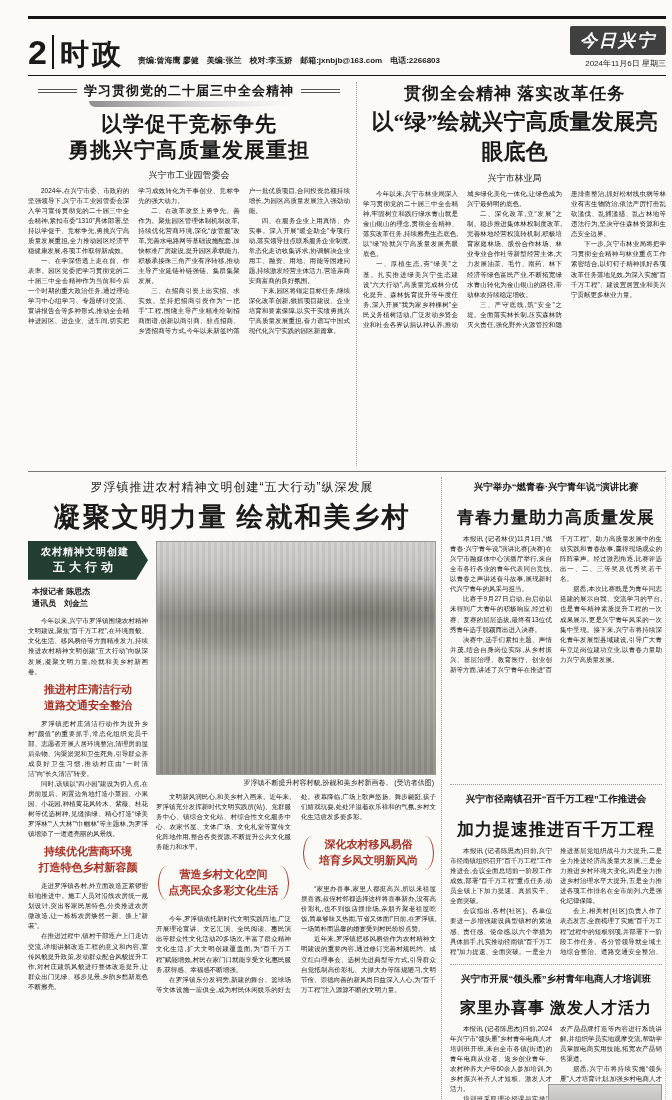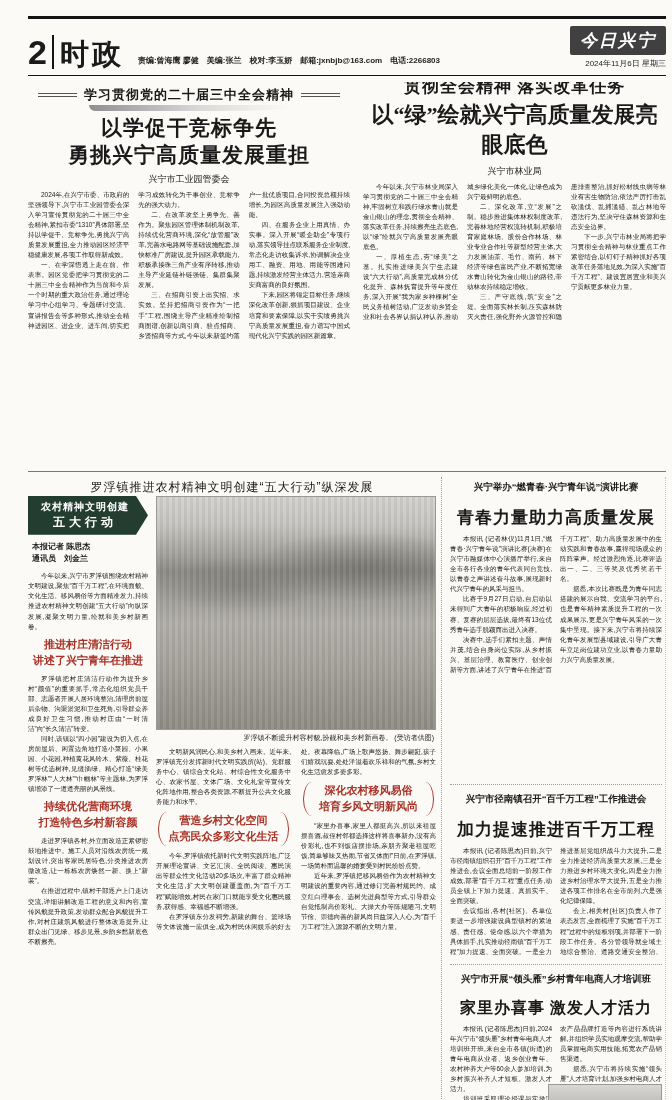--- a/index.html
+++ b/index.html
@@ -20,7 +20,7 @@
   .head-date{font-size:8px;color:#222;margin-top:3px;}
   .header-rule{height:1px;background:#141414;margin-top:3px;}
   
-  .top-articles{display:flex;height:384px;margin-top:6px;overflow:hidden;align-items:center;}
+  .top-articles{display:flex;height:384px;margin-top:6px;overflow:hidden;}
   .art-l{width:322px;flex:none;}
   .vdiv{border-left:1px dotted #9a9a9a;margin:0 6px;}
   .art-r{flex:1;min-width:0;}

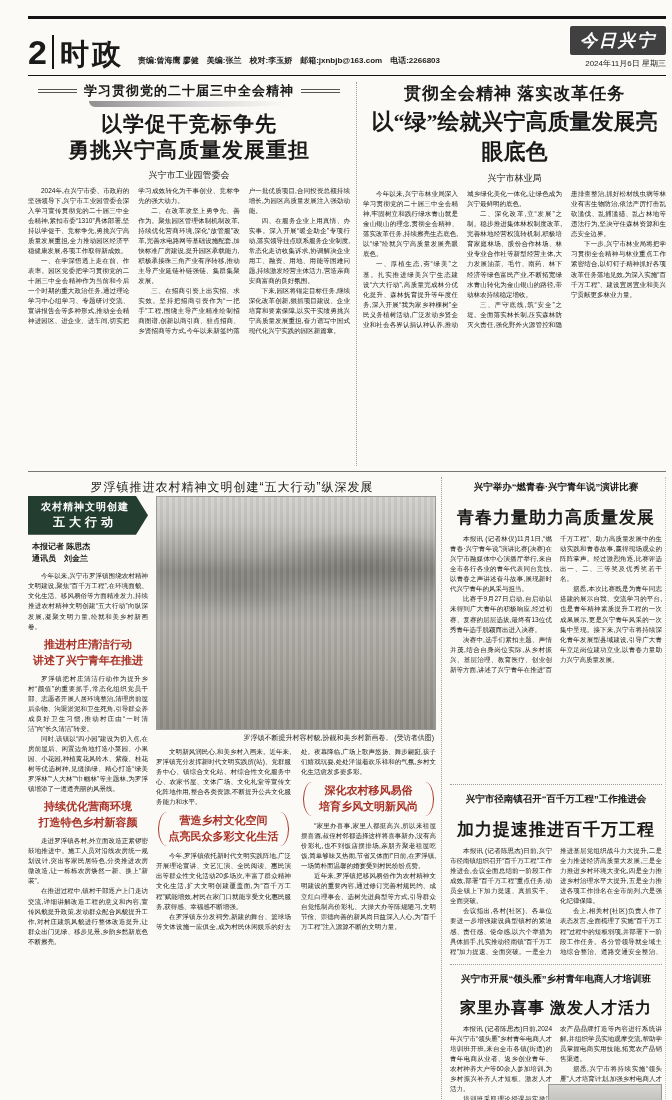--- a/index.html
+++ b/index.html
@@ -137,6 +137,7 @@
   <div class="mid">
     <div class="mid-left">
       <div class="civ-kicker">罗浮镇推进农村精神文明创建“五大行动”纵深发展</div>
+      <div class="civ-title">凝聚文明力量  绘就和美乡村</div>
       <div class="mid-body">
         <div class="col-narrow">
           <div class="badge">

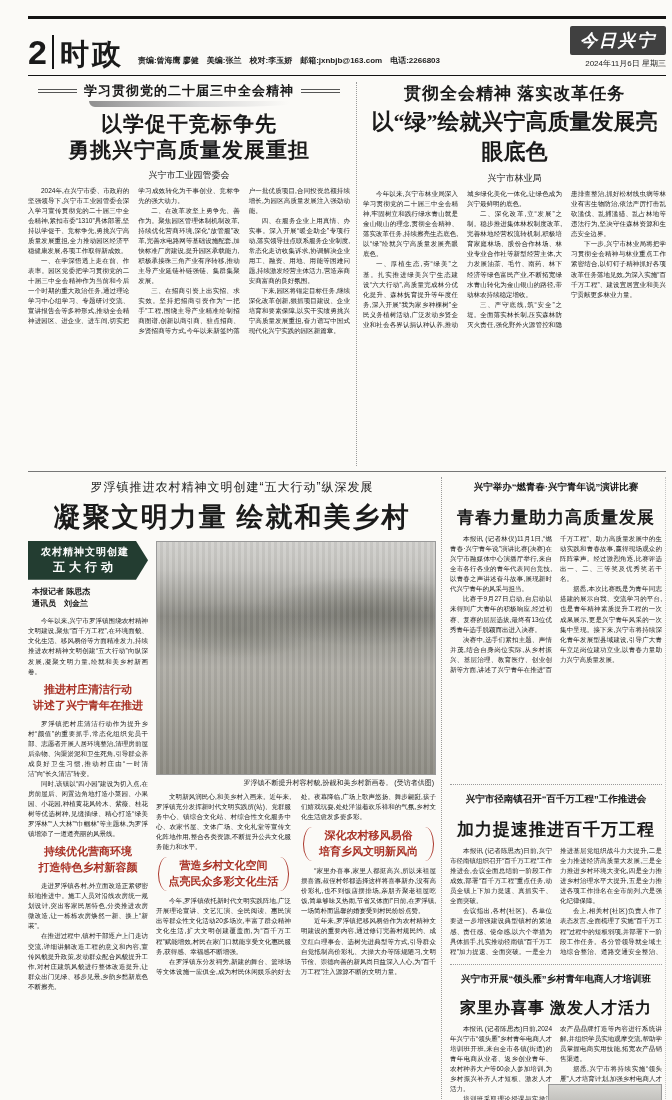--- a/index.html
+++ b/index.html
@@ -152,7 +152,7 @@
             <p class="bp">今年以来,兴宁市罗浮镇围绕农村精神文明建设,聚焦“百千万工程”,在环境面貌、文化生活、移风易俗等方面精准发力,持续推进农村精神文明创建“五大行动”向纵深发展,凝聚文明力量,绘就和美乡村新画卷。</p>
             <div class="red-sub">
               <div>推进村庄清洁行动</div>
-              <div>讲述了兴宁青年在推进</div>
+              <div>道路交通安全整治</div>
             </div>
             <p class="bp">罗浮镇把村庄清洁行动作为提升乡村“颜值”的重要抓手,常态化组织党员干部、志愿者开展人居环境整治,清理房前屋后杂物、沟渠淤泥和卫生死角,引导群众养成良好卫生习惯,推动村庄由“一时清洁”向“长久清洁”转变。</p>
             <p class="bp">同时,该镇以“四小园”建设为切入点,在房前屋后、闲置边角地打造小菜园、小果园、小花园,种植黄花风铃木、紫薇、桂花树等优选树种,见缝插绿、精心打造“绿美罗浮林”“人大林”“巾帼林”等主题林,为罗浮镇增添了一道道亮丽的风景线。</p>

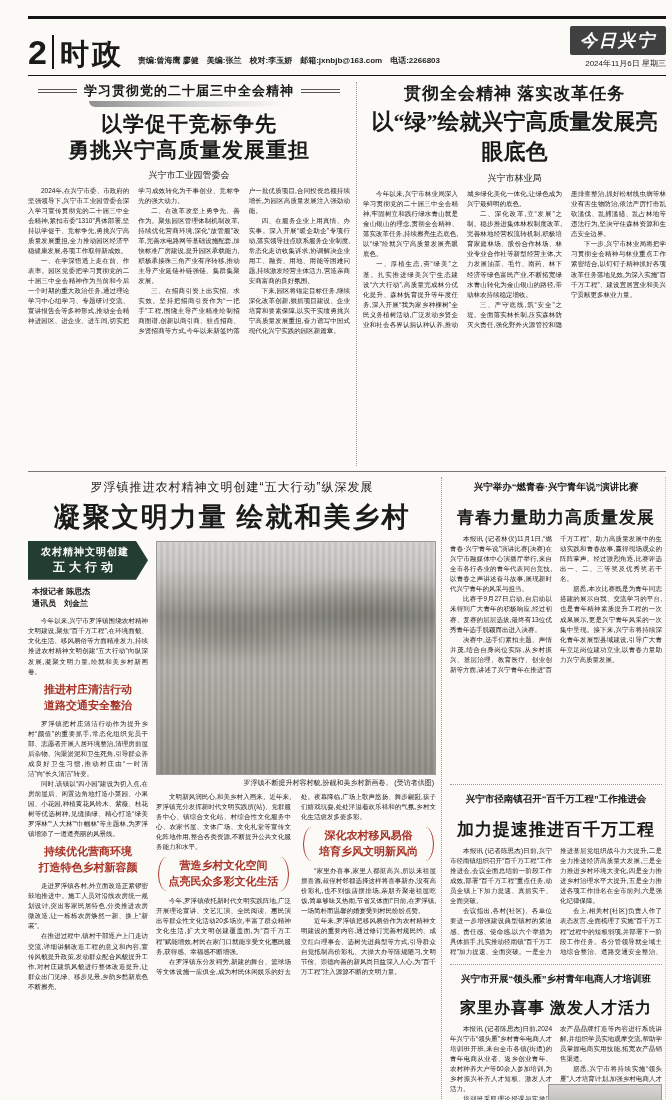--- a/index.html
+++ b/index.html
@@ -60,7 +60,7 @@
   .red-sub{color:#a93226;font-weight:bold;font-size:11px;text-align:center;
            line-height:1.45;margin:5px 0;break-inside:avoid;}
   .bracket{border-left:1.5px solid #a93226;border-right:1.5px solid #a93226;
-           border-radius:14px/26px;padding:1px 6px;margin:5px 2px;}
+           border-radius:14px/26px;padding:1px 6px;margin:14px 2px;}
   .mid-main{flex:1;min-width:0;}
   .photo{height:234px;border:1px solid #999;box-sizing:border-box;
      background:

